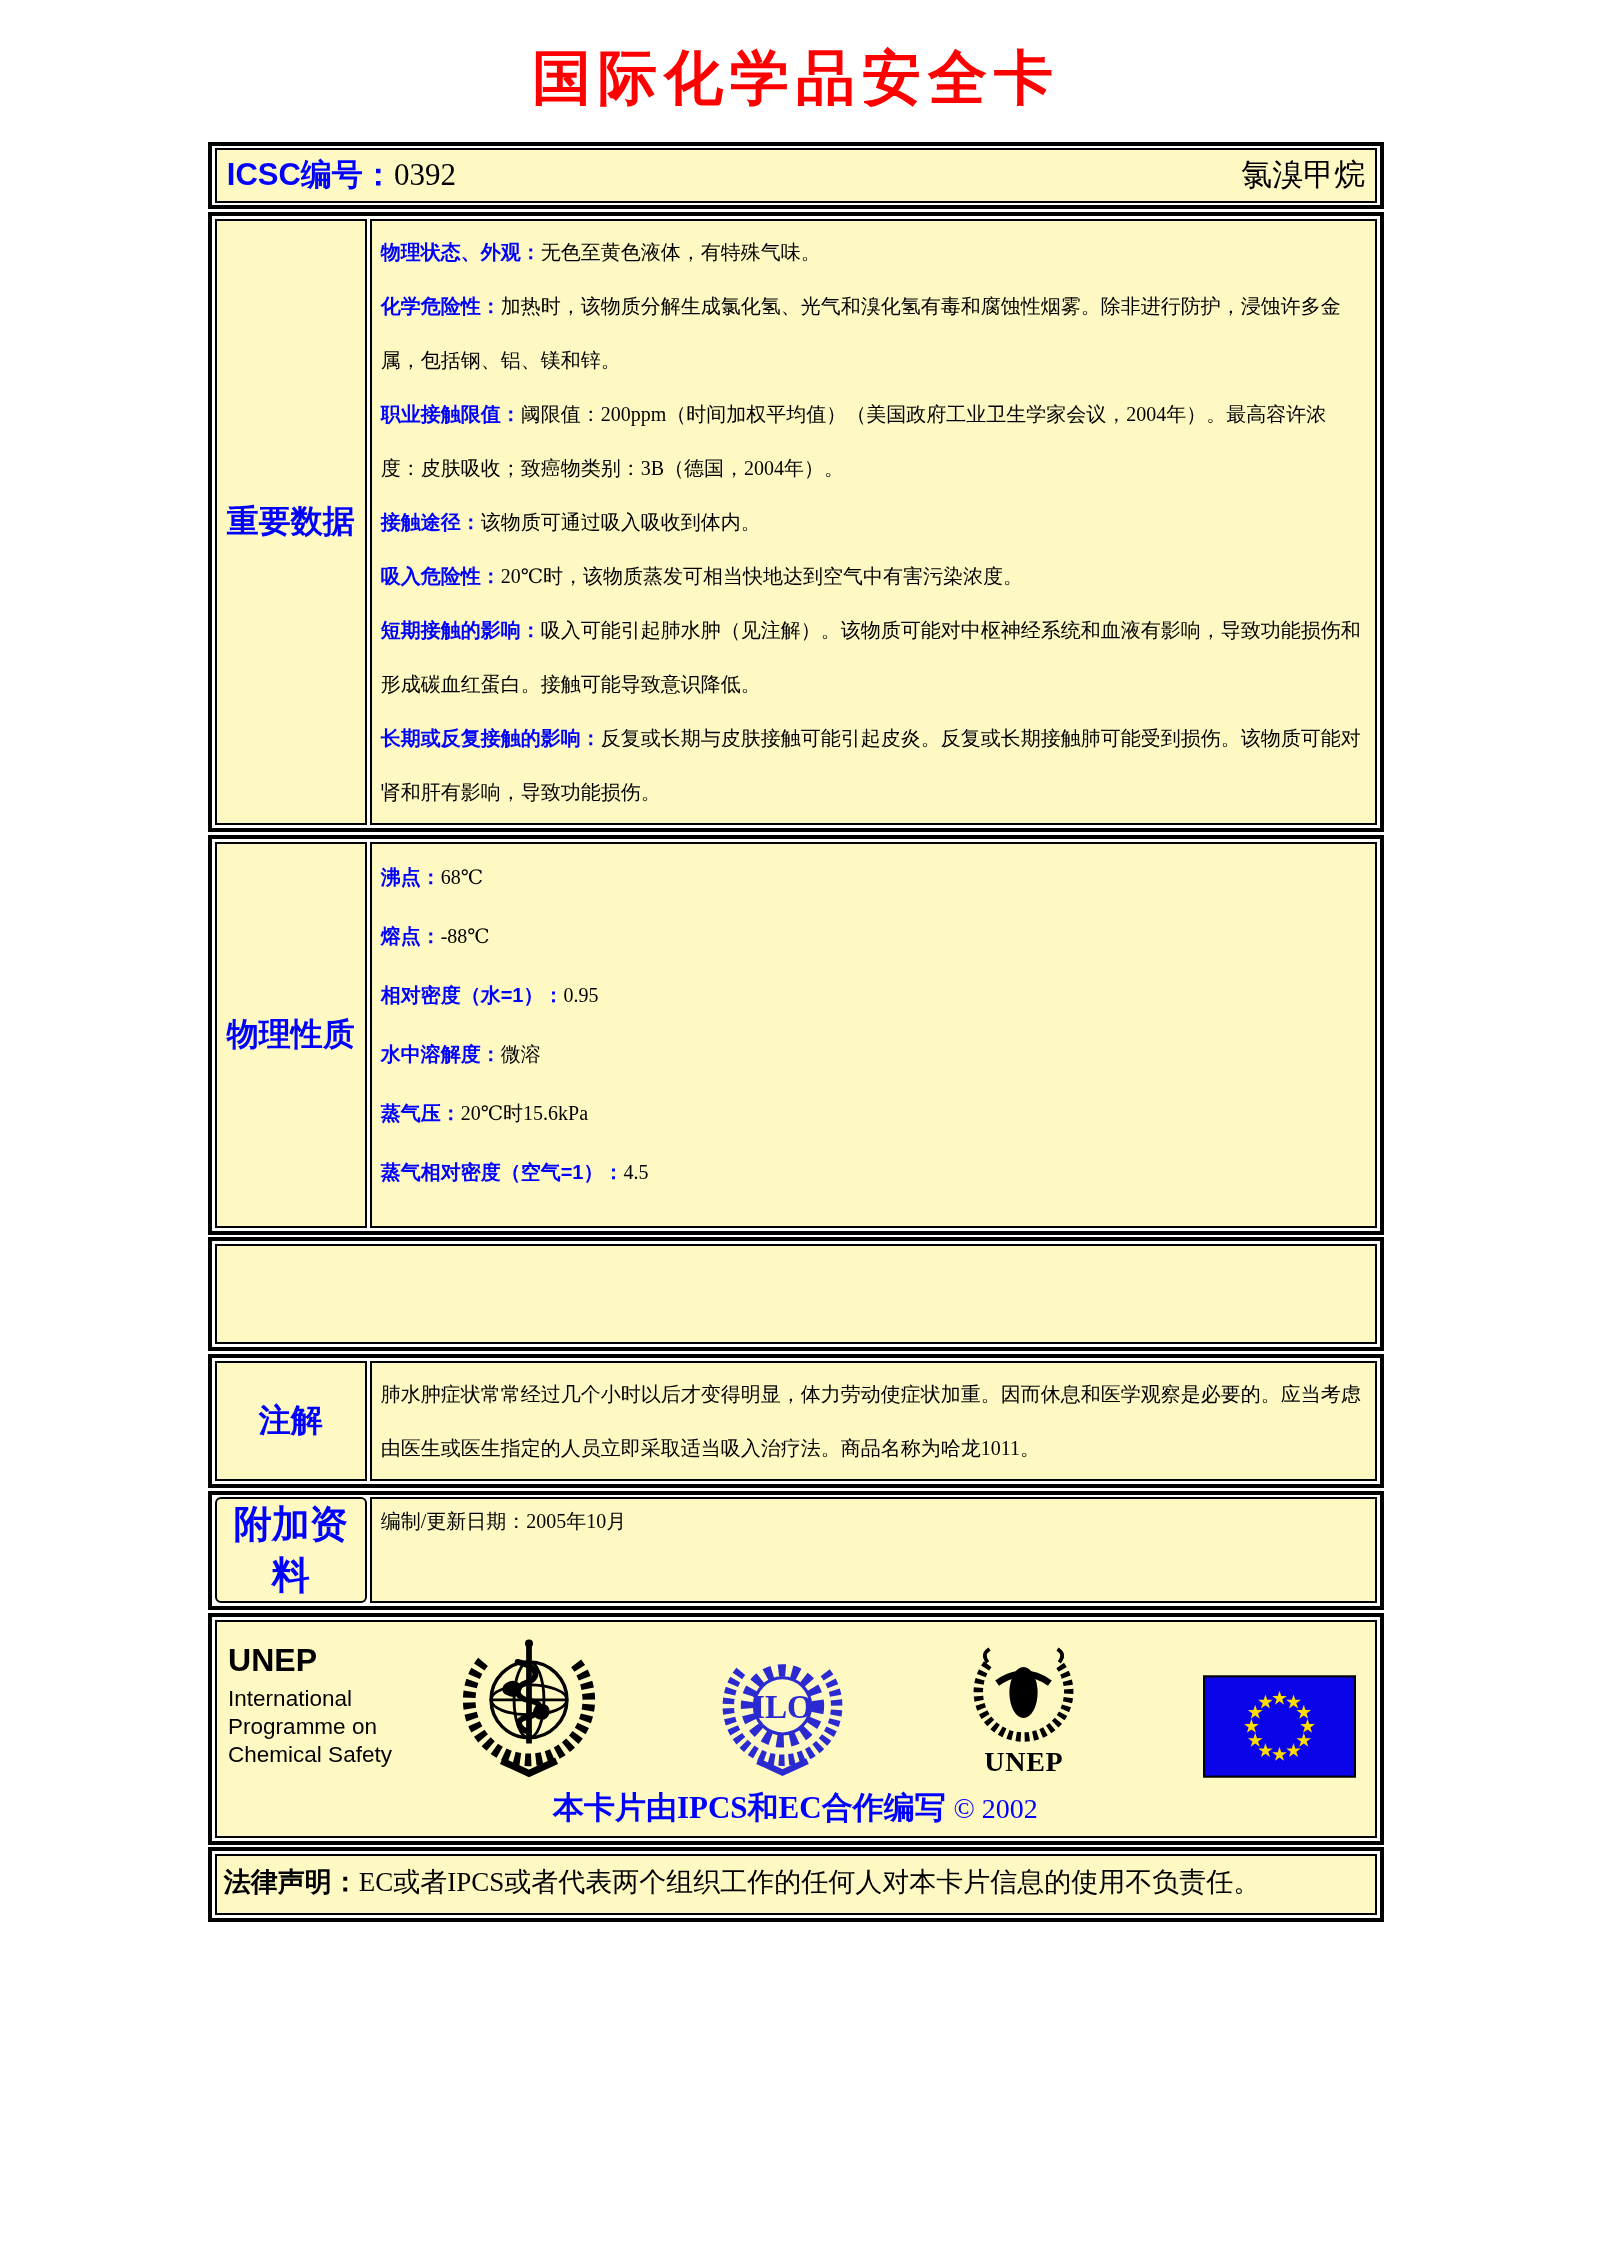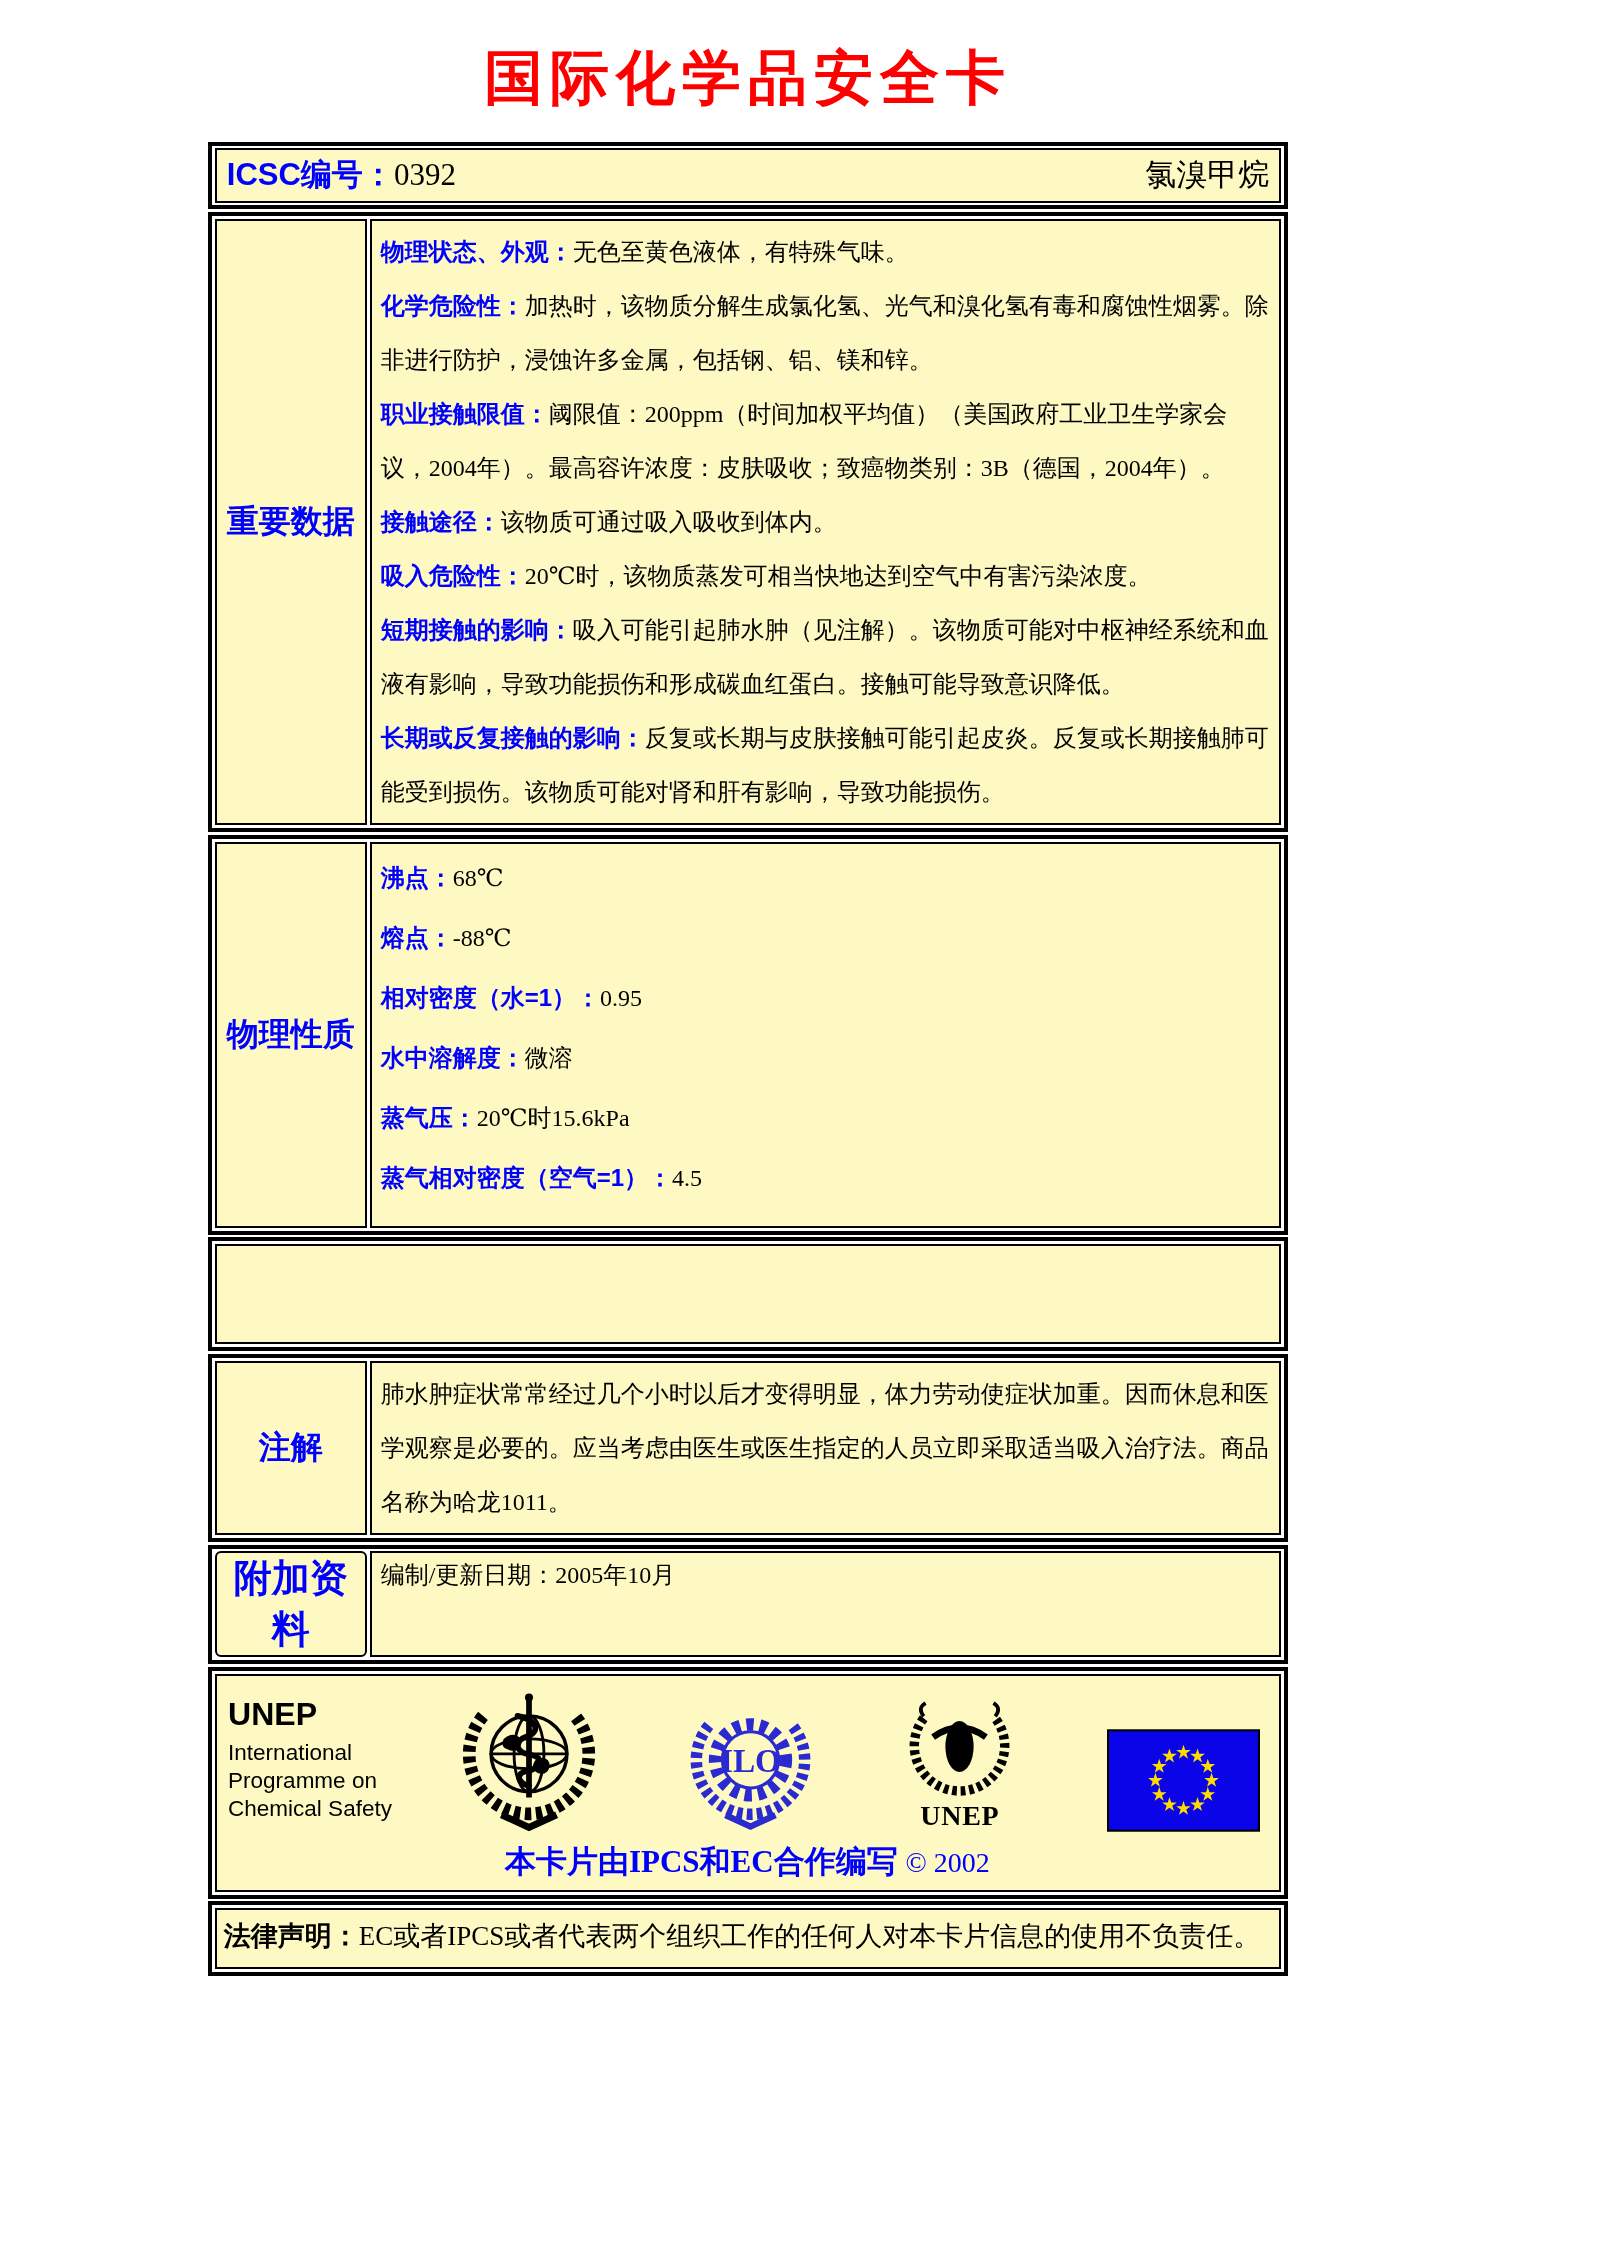--- a/index.html
+++ b/index.html
@@ -9,7 +9,7 @@
     color:#000;
     padding-top:39px;
   }
-  .doc { width:1080px; margin-left:208px; }
+  .doc { width:1176px; margin-left:208px; }
   .page-title {
     text-align:center;
     color:var(--title-red,#ff0000);

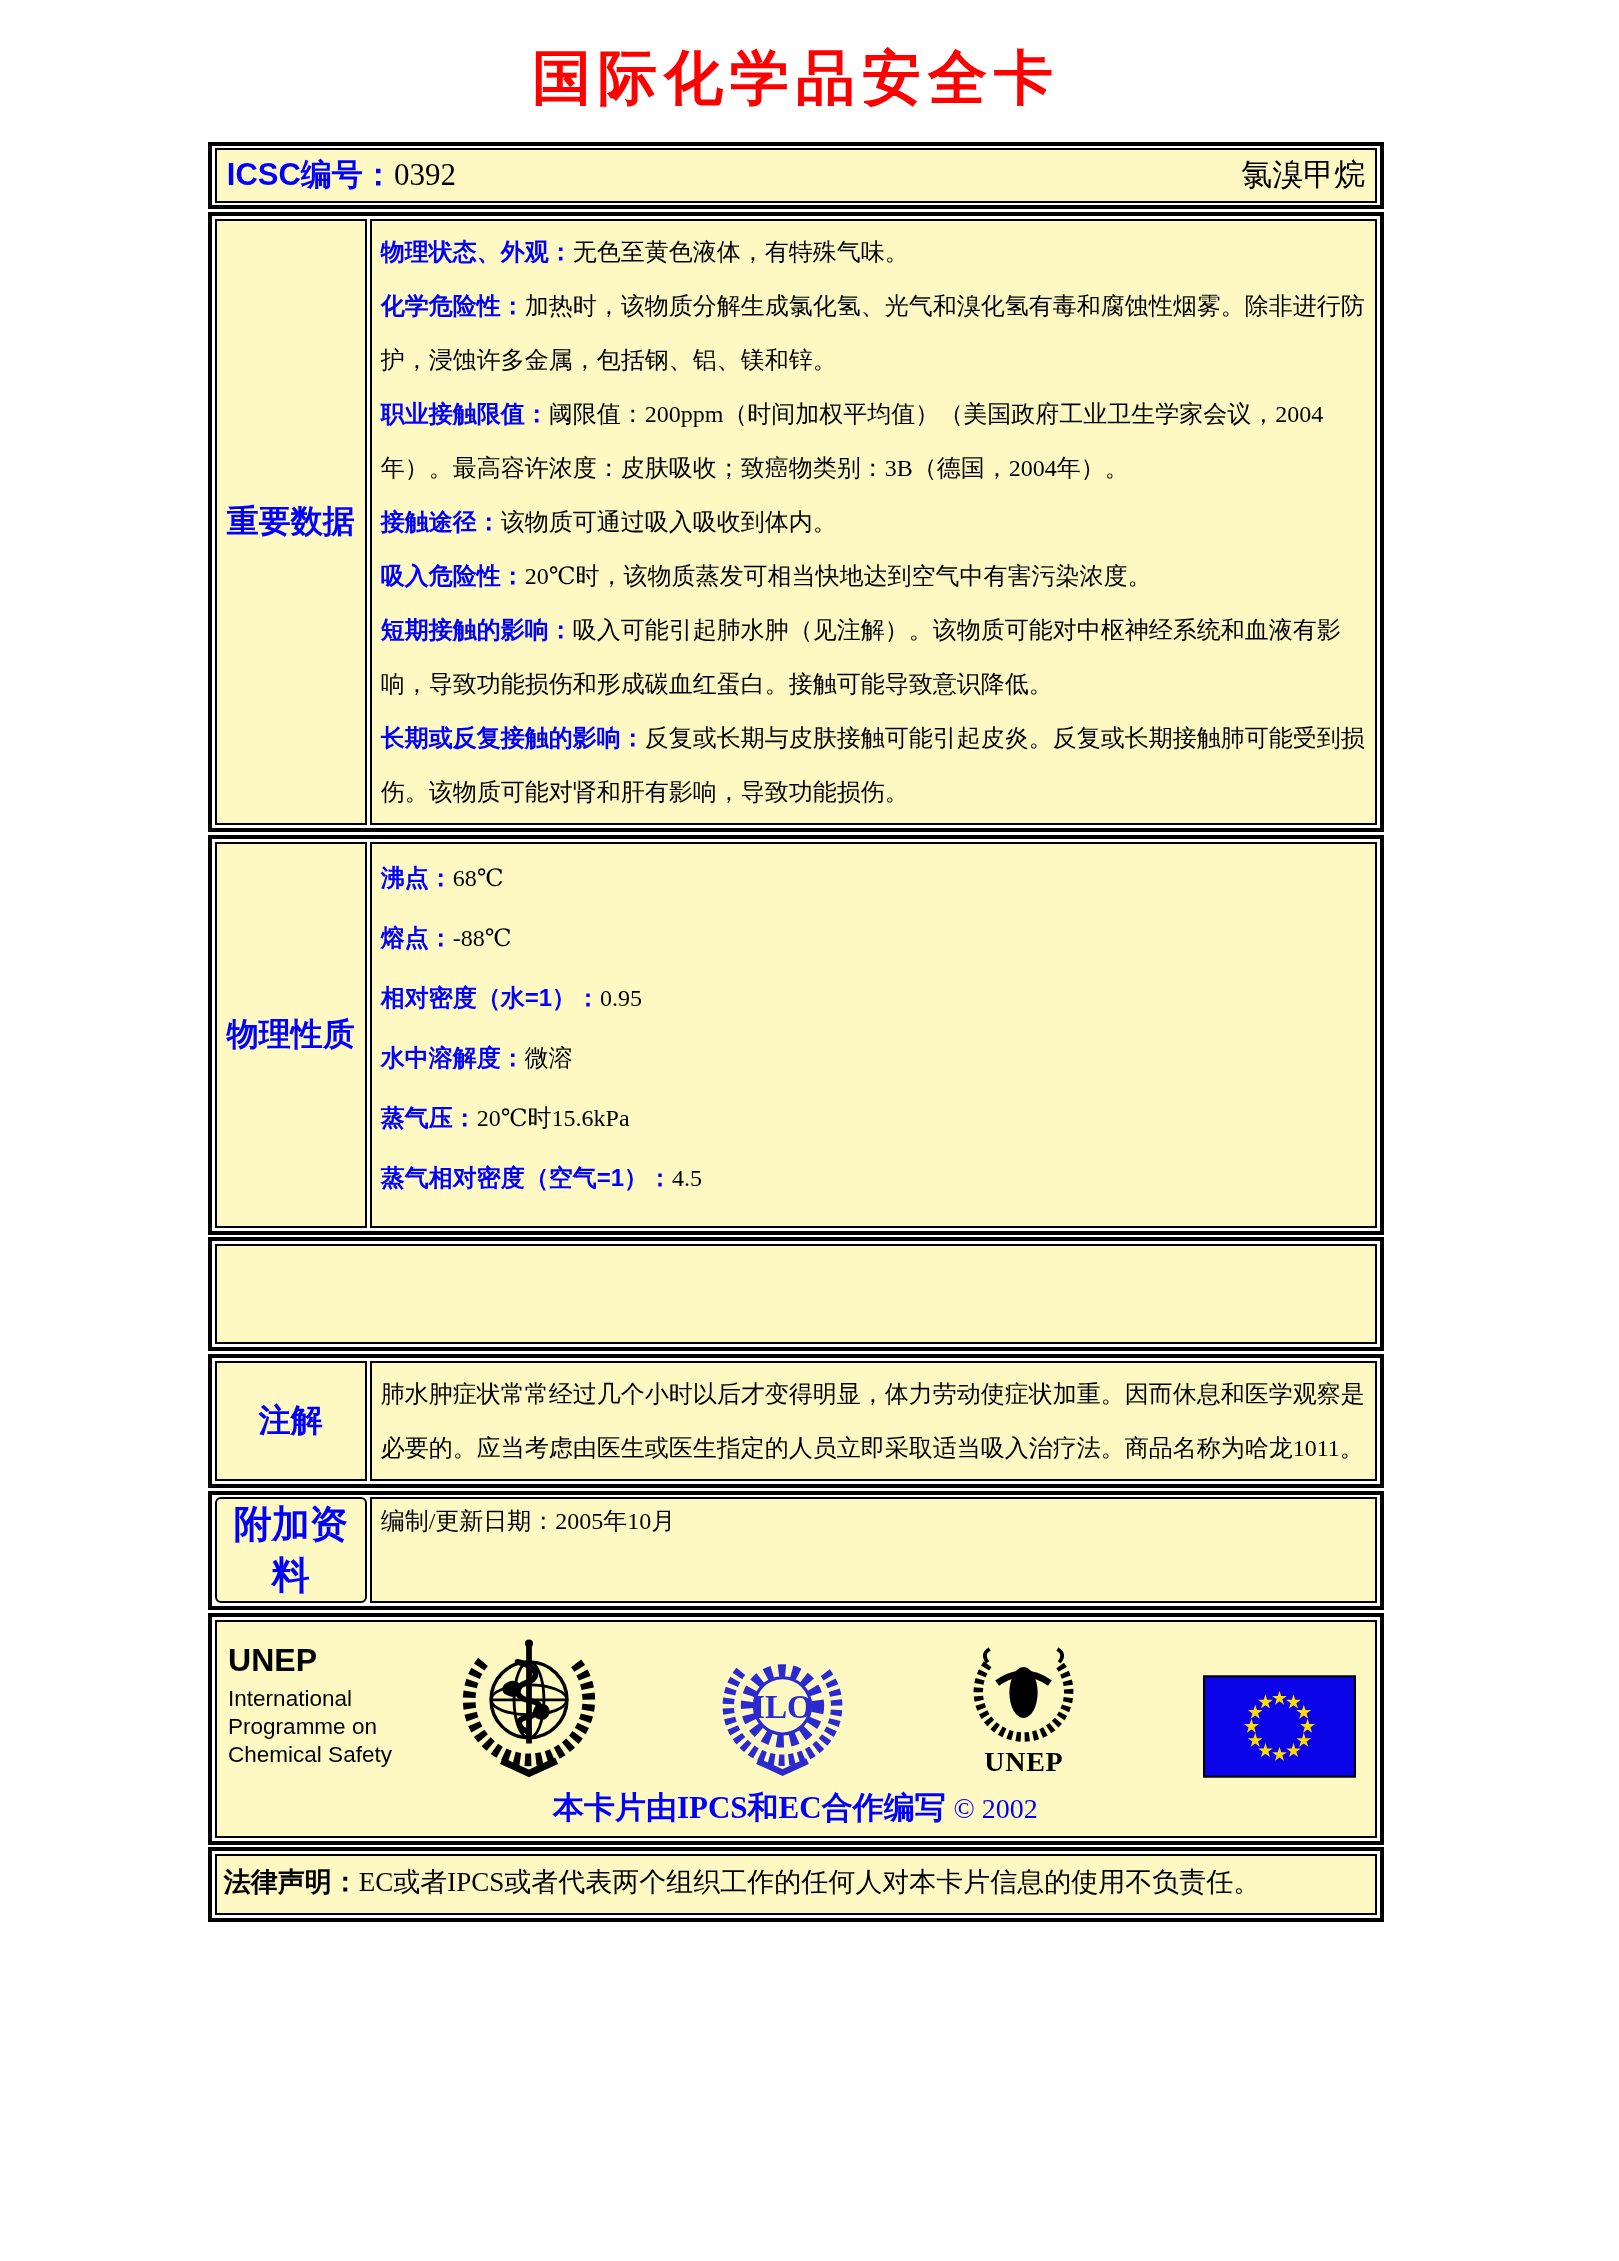--- a/index.html
+++ b/index.html
@@ -44,7 +44,7 @@
   .content-cell {
     flex:1;
     padding:4.2px 10px 4.2px 8.4px;
-    font-size:24px;
+    font-size:20px;
     line-height:54px;
   }
   .k {

